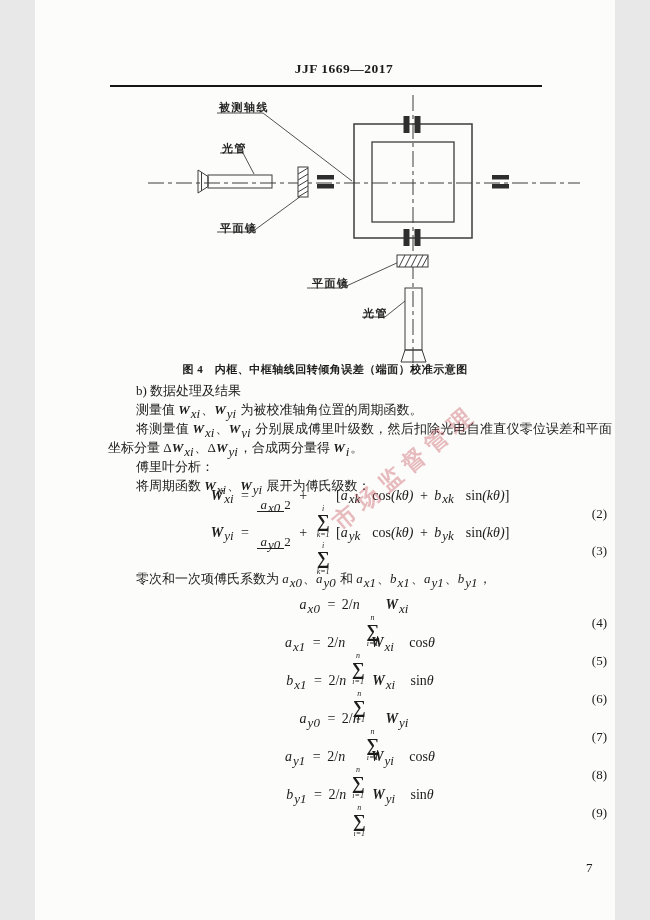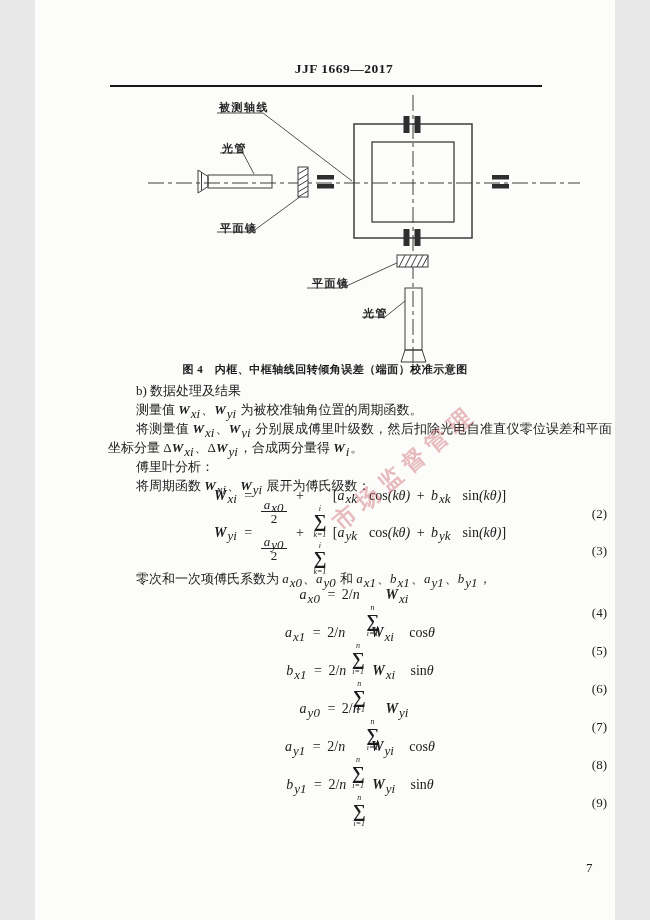--- a/index.html
+++ b/index.html
@@ -29,7 +29,7 @@
   .math{display:inline-block;white-space:nowrap;}
   .mo{margin:0 3px;}
   .fnc{margin-left:11px;}
-  .frac{display:inline-flex;flex-direction:column;align-items:center;vertical-align:-9px;line-height:1.05;margin:0 2px;font-size:13px;text-align:center;}
+  .frac{display:inline-flex;flex-direction:row;align-items:center;vertical-align:-9px;line-height:1.05;margin:0 2px;font-size:13px;text-align:center;}
   .fnum{border-bottom:1px solid #222;padding:0 3px;}
   .sum{display:inline-flex;flex-direction:column;align-items:center;vertical-align:-11px;line-height:1;margin:0 3px;}
   .sl{font-size:8px;font-style:italic;line-height:1.1;}

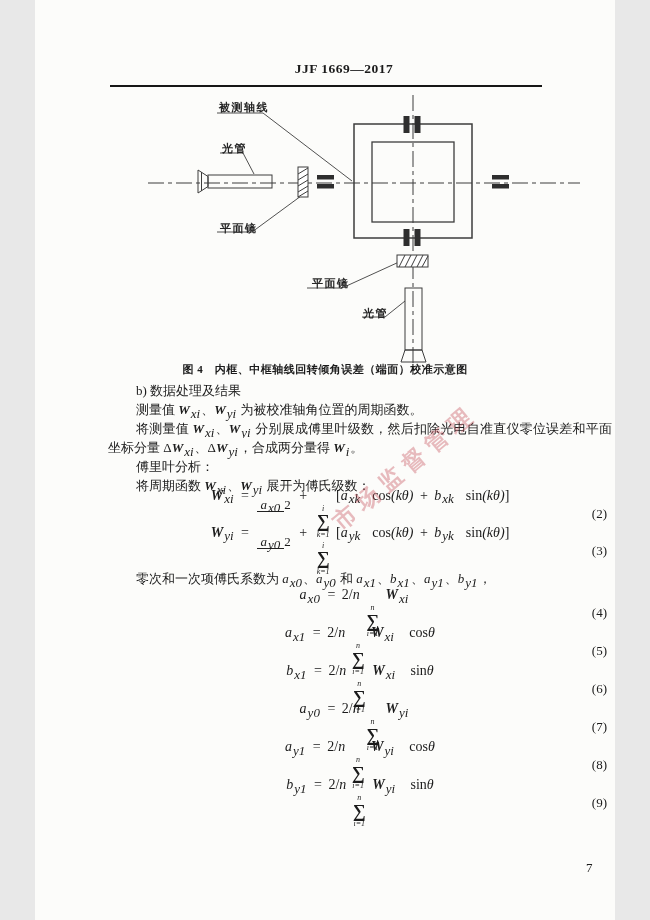--- a/index.html
+++ b/index.html
@@ -24,7 +24,7 @@
   
   .eq{position:relative;display:flex;align-items:center;justify-content:center;height:37px;font-size:14px;}
   .eq.sumeq{height:38px;}
-  #sum-eqs .eq:first-child{margin-top:6px;}
+  #sum-eqs .eq:first-child{margin-top:16px;}
   .eqno{position:absolute;right:5px;top:50%;transform:translateY(-50%);font-size:13px;}
   .math{display:inline-block;white-space:nowrap;}
   .mo{margin:0 3px;}

